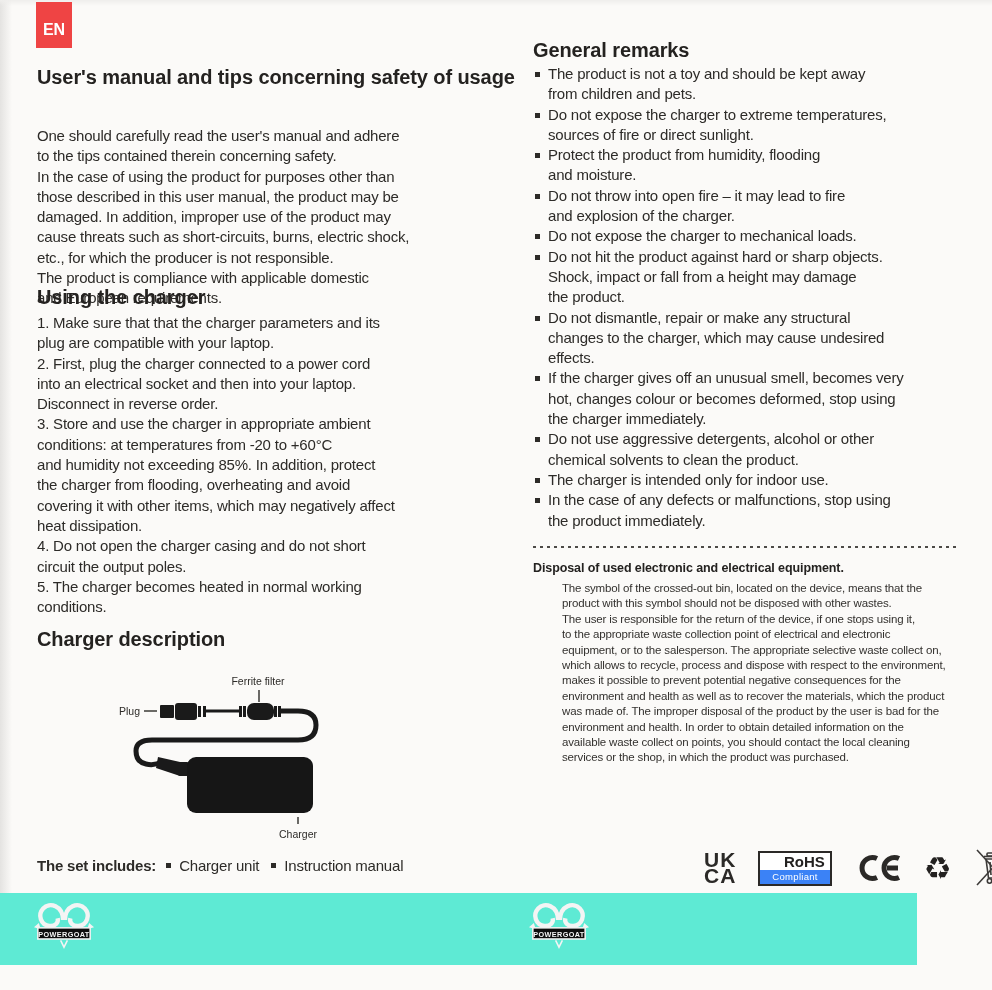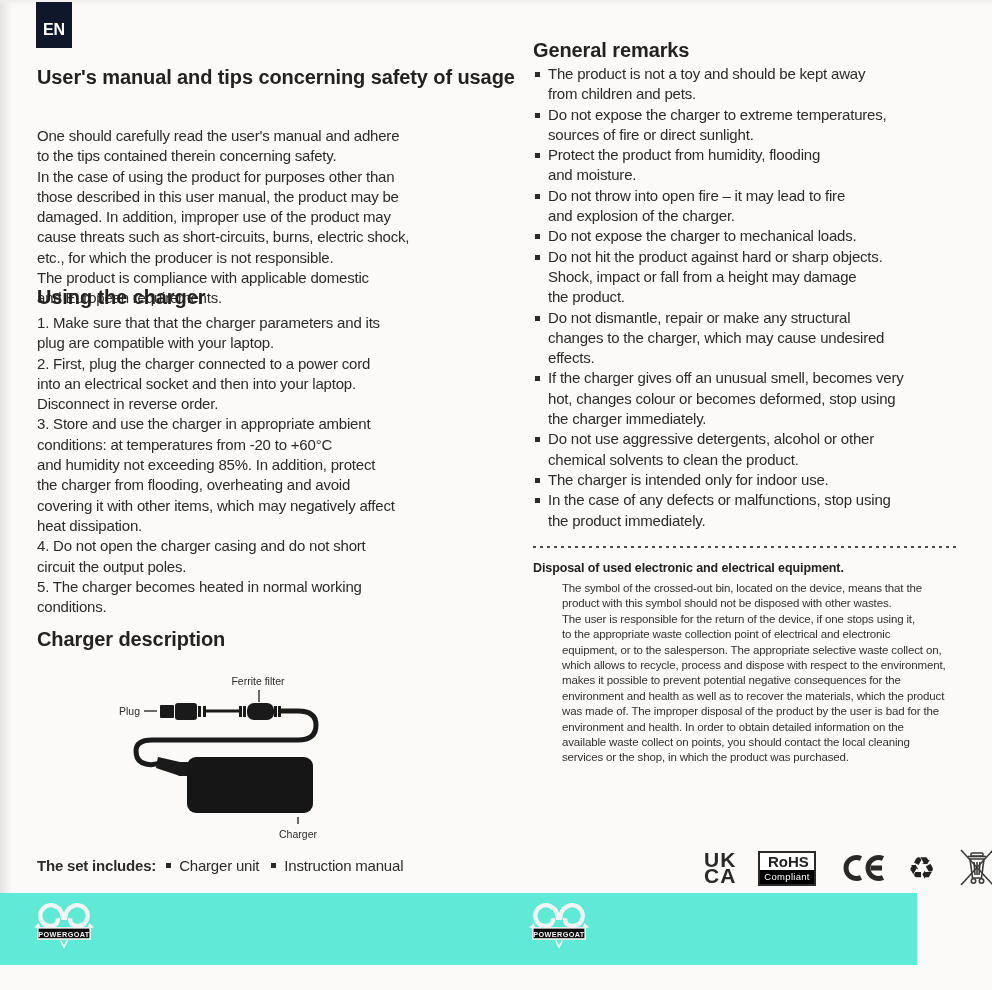--- a/index.html
+++ b/index.html
@@ -14,7 +14,7 @@
     background:linear-gradient(180deg,#efeeec,rgba(251,250,248,0));}
 
   .en-badge{position:absolute;left:36px;top:2px;width:36px;height:46px;
-    background:#0f172a;color:#fff;font-weight:bold;font-size:16px;
+    background:#ef4444;color:#fff;font-weight:bold;font-size:16px;
     display:flex;align-items:center;justify-content:center;box-sizing:border-box;padding-top:10px;}
 
   .h-main{position:absolute;font-size:20px;font-weight:bold;color:#242220;letter-spacing:-0.1px;white-space:pre;}

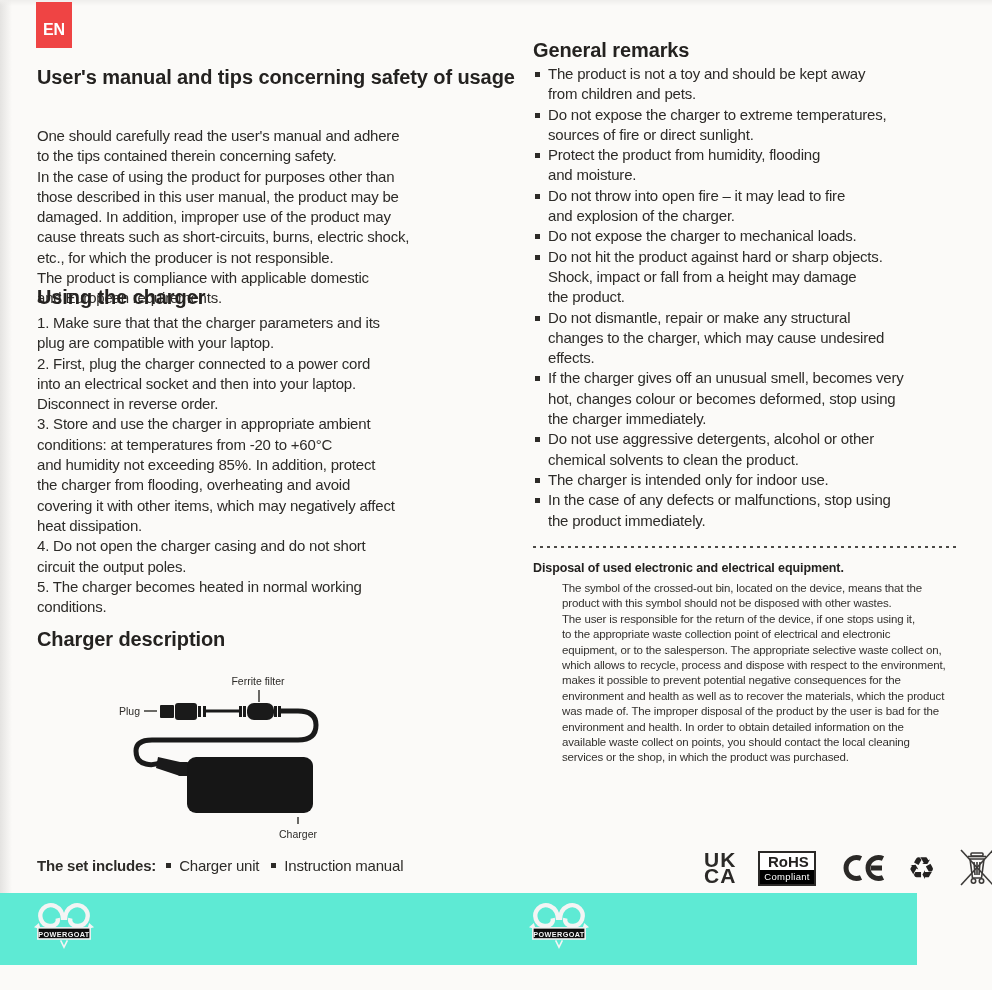--- a/index.html
+++ b/index.html
@@ -53,7 +53,7 @@
   .ukca{font-weight:bold;font-size:21px;line-height:16.5px;letter-spacing:1px;color:#2b2927;text-align:center;}
   .rohs{border:2.5px solid #2b2927;background:#fff;text-align:right;}
   .rohs .top{font-size:15px;font-weight:bold;padding:0 5px;color:#232120;}
-  .rohs .bot{background:#000000;color:#fff;font-size:9.5px;padding:1px 4px 2px;letter-spacing:0.3px;}
+  .rohs .bot{background:#3b82f6;color:#fff;font-size:9.5px;padding:1px 12px 2px;letter-spacing:0.3px;}
   .recycle{font-size:31px;color:#232120;line-height:1;}
 
   .footer{position:absolute;left:0;top:893px;width:917px;height:72px;background:#5eead4;}

